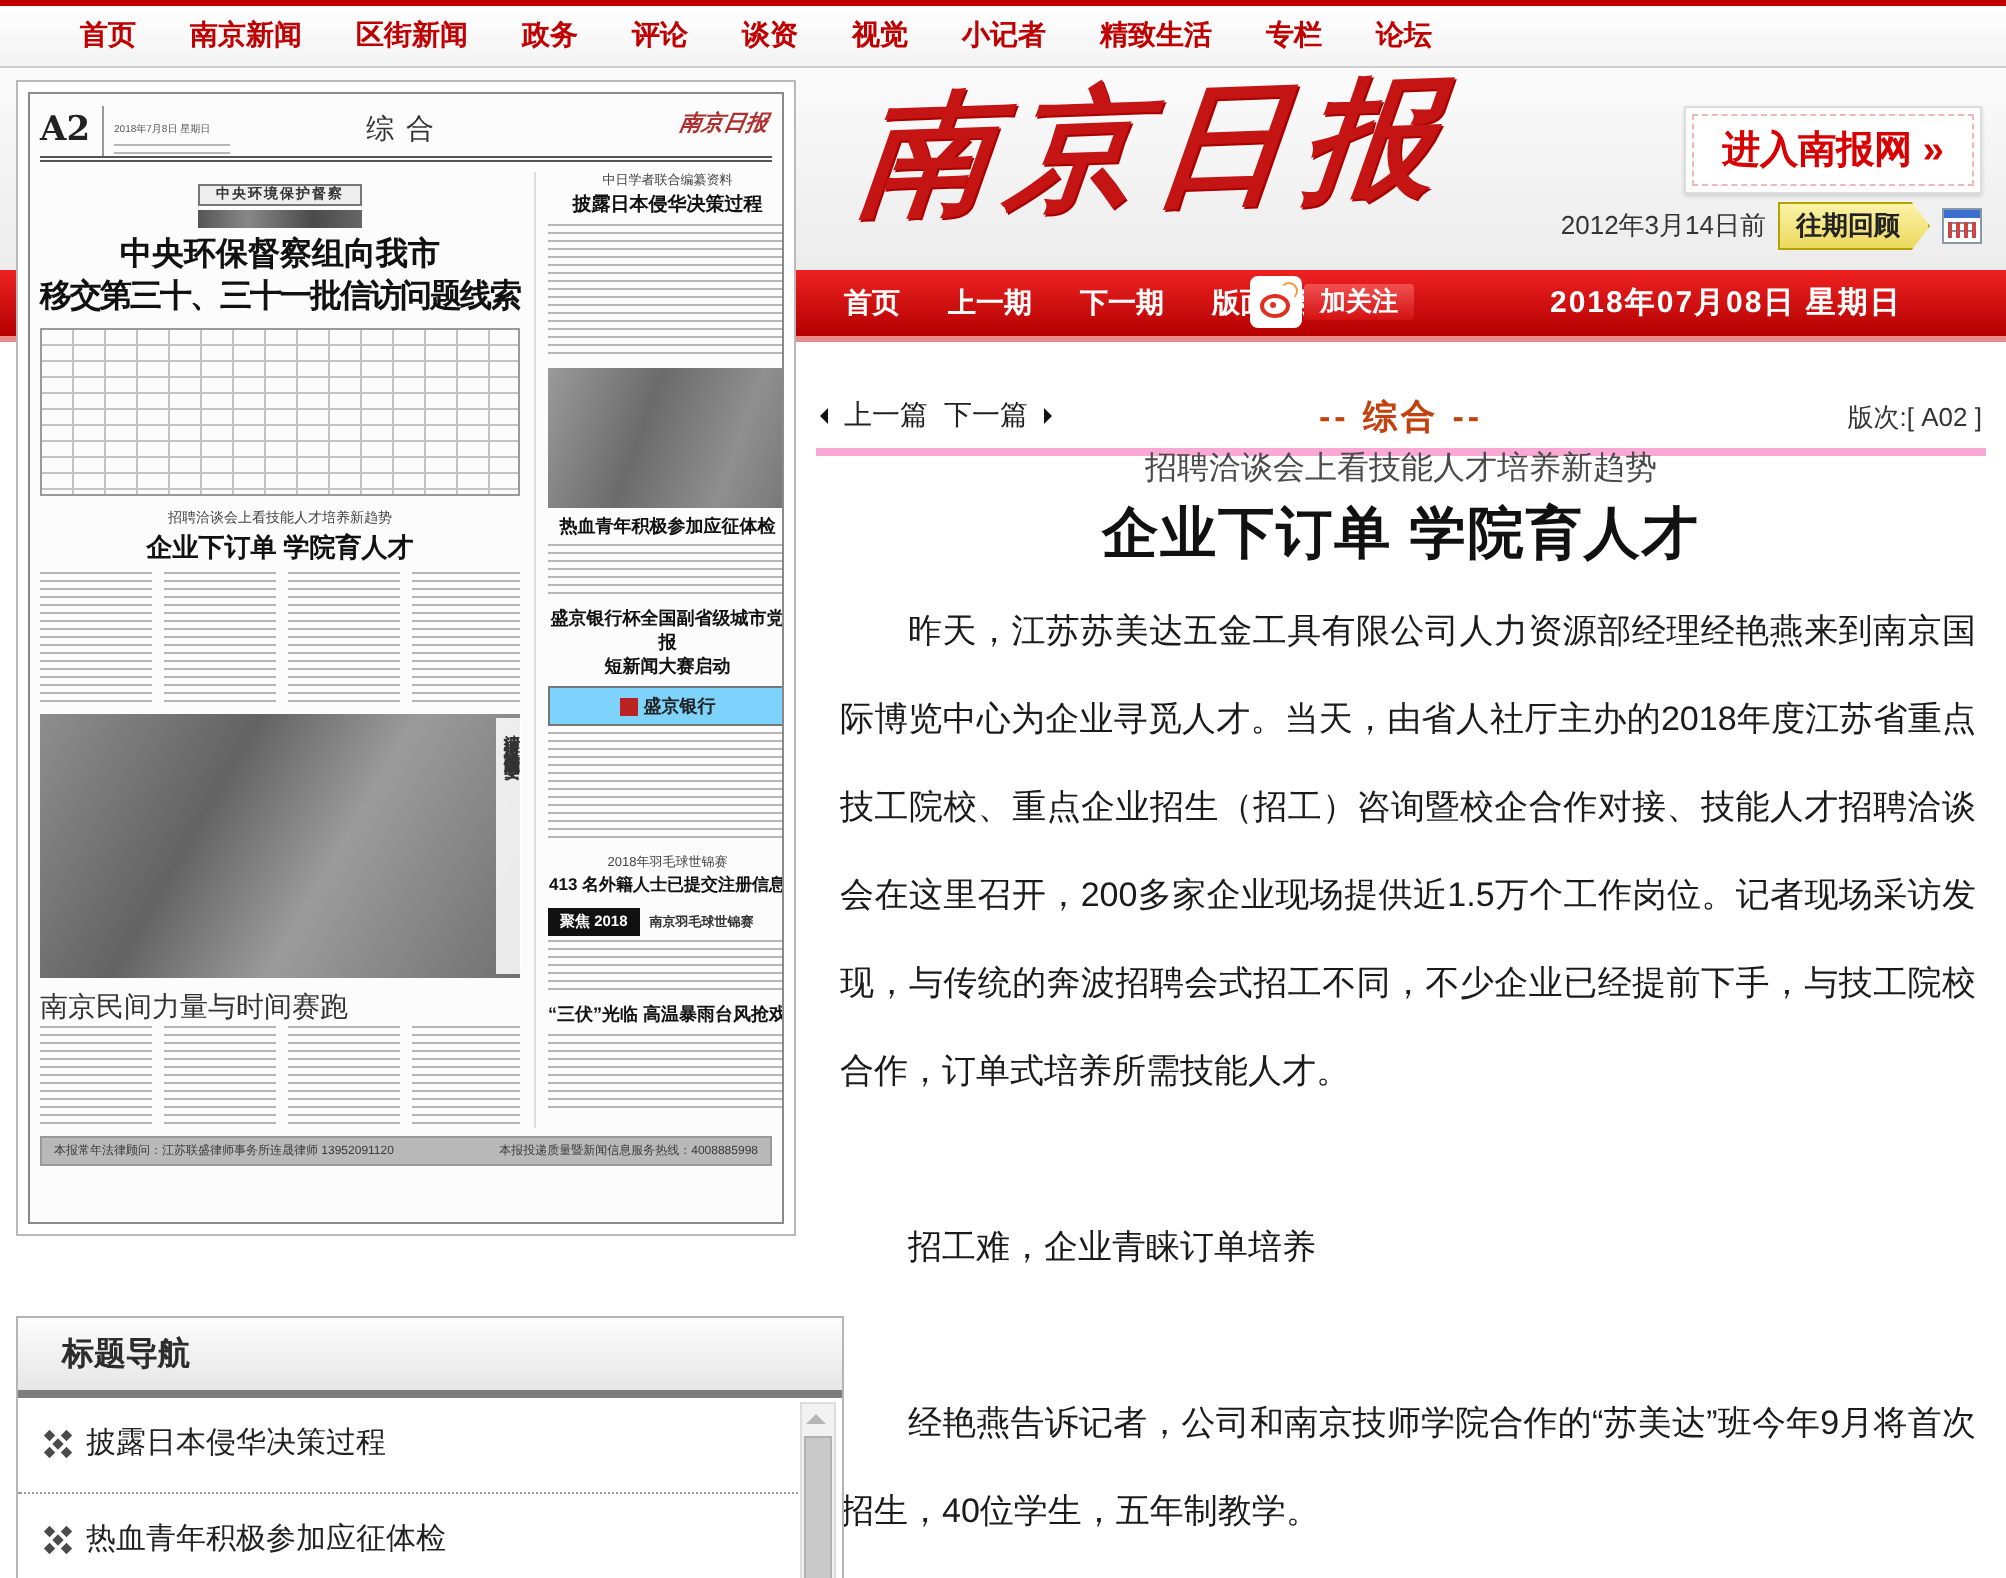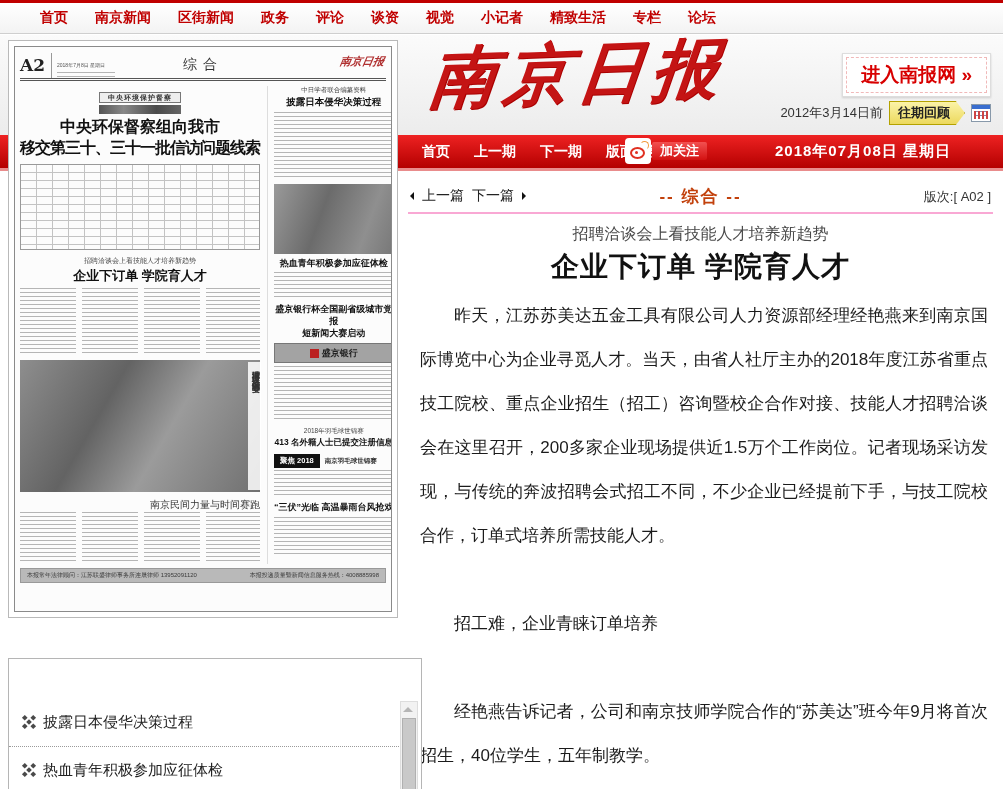--- a/index.html
+++ b/index.html
@@ -51,7 +51,7 @@
   .redbar .issue-date{position:absolute;left:775px;top:7px;color:#fff;font-size:15px;font-weight:bold;letter-spacing:1px;}
 
   
-  .artnav{position:absolute;left:408px;right:10px;top:182px;height:30px;border-bottom:2px solid #f9a8d4;}
+  .artnav{position:absolute;left:408px;right:10px;top:194px;height:30px;border-bottom:4px solid #f9a8d4;}
   .artnav .pn{position:absolute;left:2px;top:5px;display:flex;align-items:center;gap:8px;color:#222;font-size:14px;}
   .artnav .pn span{cursor:pointer;}
   .artnav .sec{position:absolute;left:0;right:0;top:3px;text-align:center;color:#c2410c;

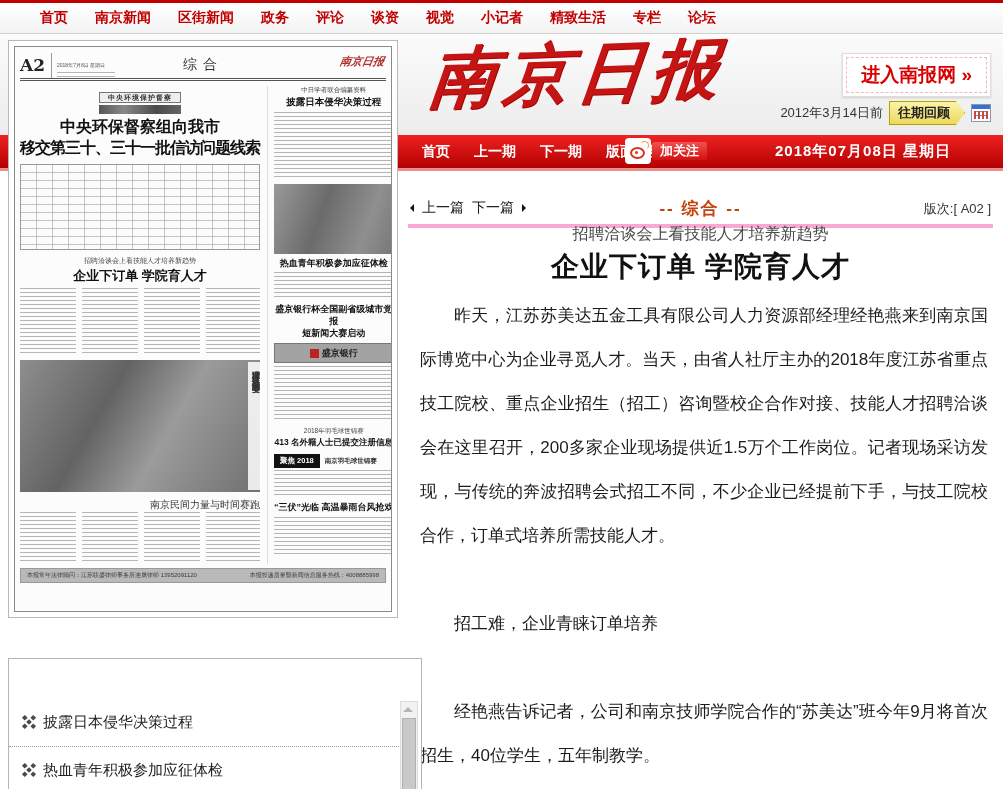--- a/index.html
+++ b/index.html
@@ -118,7 +118,7 @@
   .h4{text-align:center;font-size:9px;font-weight:bold;color:#111;margin:3px 0 2px;}
   .h5{text-align:center;font-size:9px;font-weight:bold;color:#111;line-height:1.35;margin-top:5px;}
   .bankbox{border:1px solid #777;height:18px;margin:4px 0 3px;display:flex;align-items:center;
-           justify-content:center;gap:3px;background:#a3a3a3;}
+           justify-content:center;gap:3px;background:#7dd3fc;}
   .bankmark{width:9px;height:9px;background:#b22;}
   .bankname{font-family:"DejaVu Serif",serif;font-weight:bold;font-size:9px;color:#222;}
   .k6{text-align:center;font-size:6.5px;color:#444;margin-top:5px;}

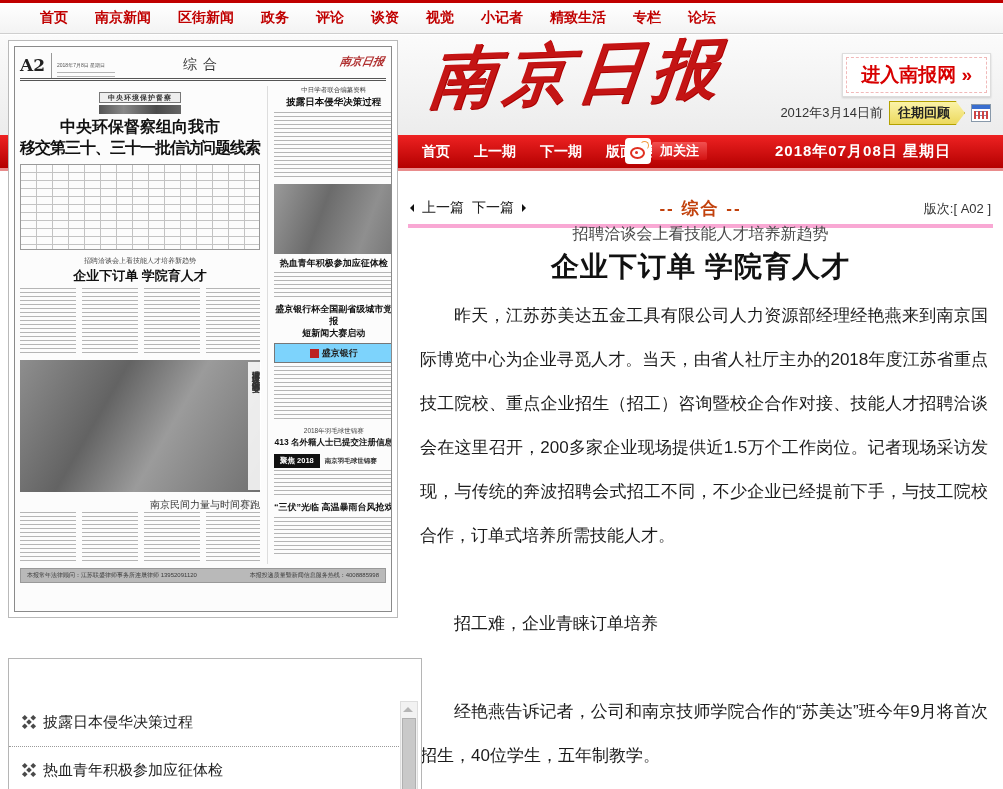--- a/index.html
+++ b/index.html
@@ -110,7 +110,7 @@
   .vtext{position:absolute;right:-1px;top:2px;bottom:2px;writing-mode:vertical-rl;
          font-size:8px;font-weight:bold;color:#333;background:rgba(255,255,255,.85);
          padding:2px 1px;letter-spacing:1px;}
-  .k8{text-align:right;font-size:10px;color:#333;margin-top:6px;}
+  .k8{text-align:left;font-size:14px;color:#333;margin-top:6px;}
   .h8{text-align:center;font-size:14px;font-weight:bold;color:#111;margin:1px 0 3px;white-space:nowrap;}
   .k3{text-align:center;font-size:6.5px;color:#444;}
   .h3{text-align:center;font-size:9.5px;font-weight:bold;color:#111;margin:1px 0 3px;}

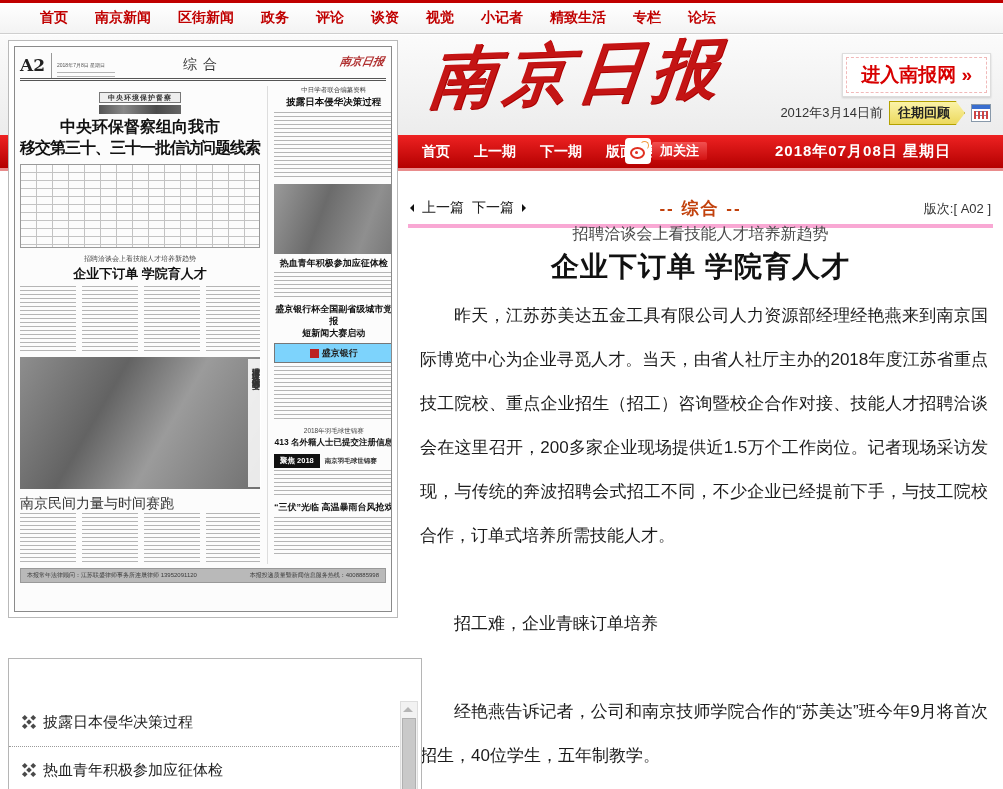--- a/index.html
+++ b/index.html
@@ -288,6 +288,7 @@
 
 
   <div class="navbox">
+    <div class="navbox-head">标题导航</div>
     <div class="navlist">
       <div class="navitem">
         <span class="bul"></span>

